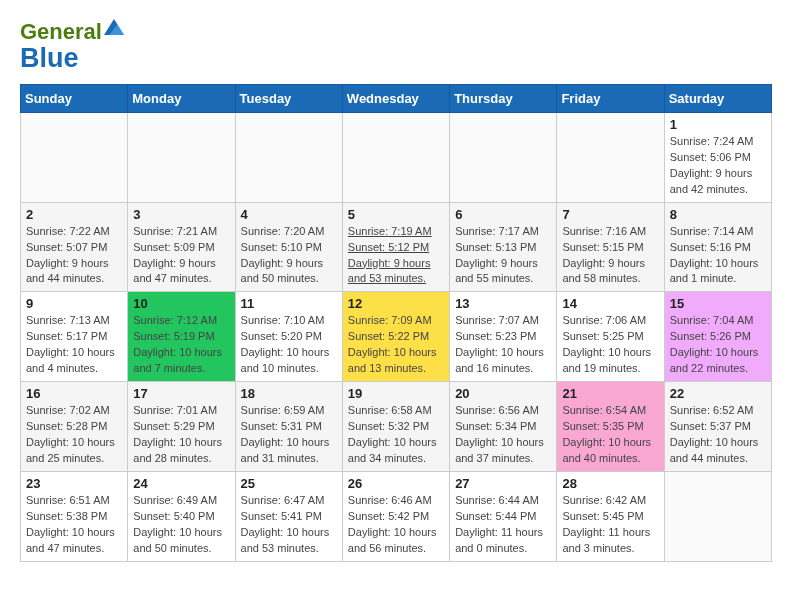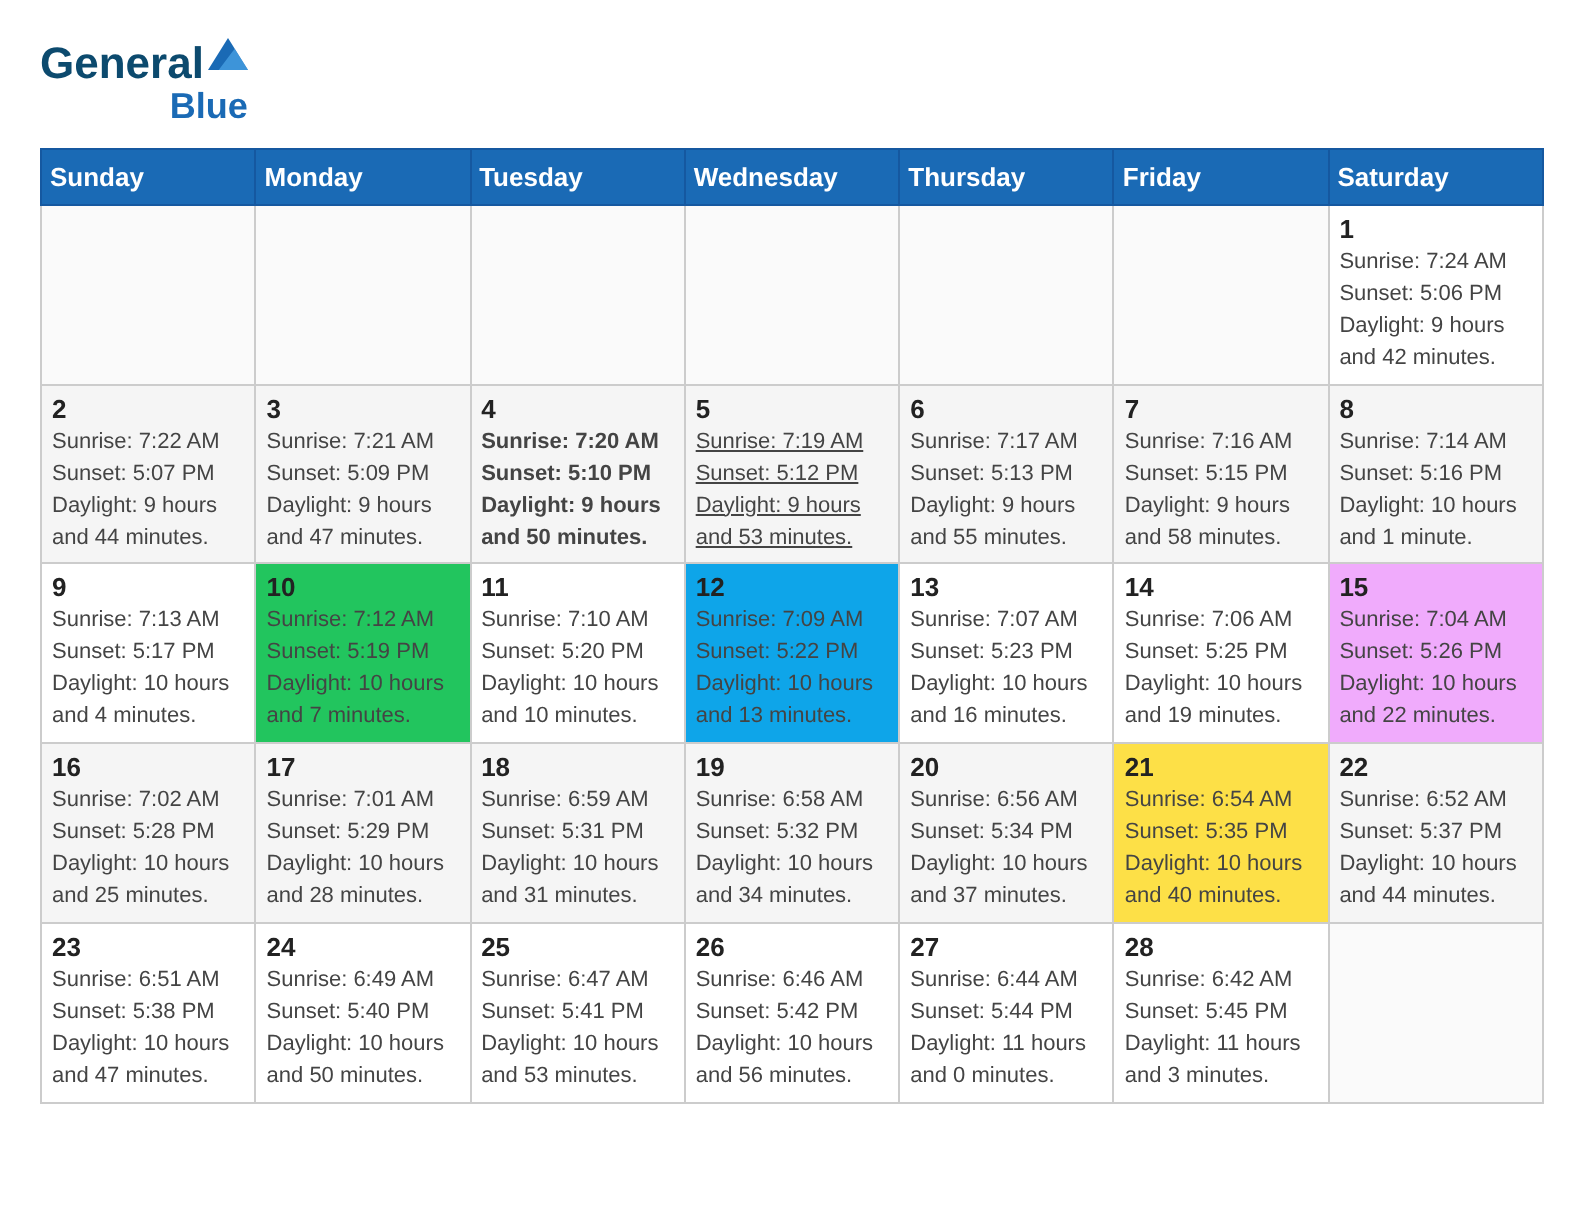--- a/index.html
+++ b/index.html
@@ -27,7 +27,7 @@
       line-height: 1.1;
     }
     .logo-text span {
-      color: #0c4a6e;
+      color: #4d7c0f;
     }
     .logo-icon {
       width: 20px;

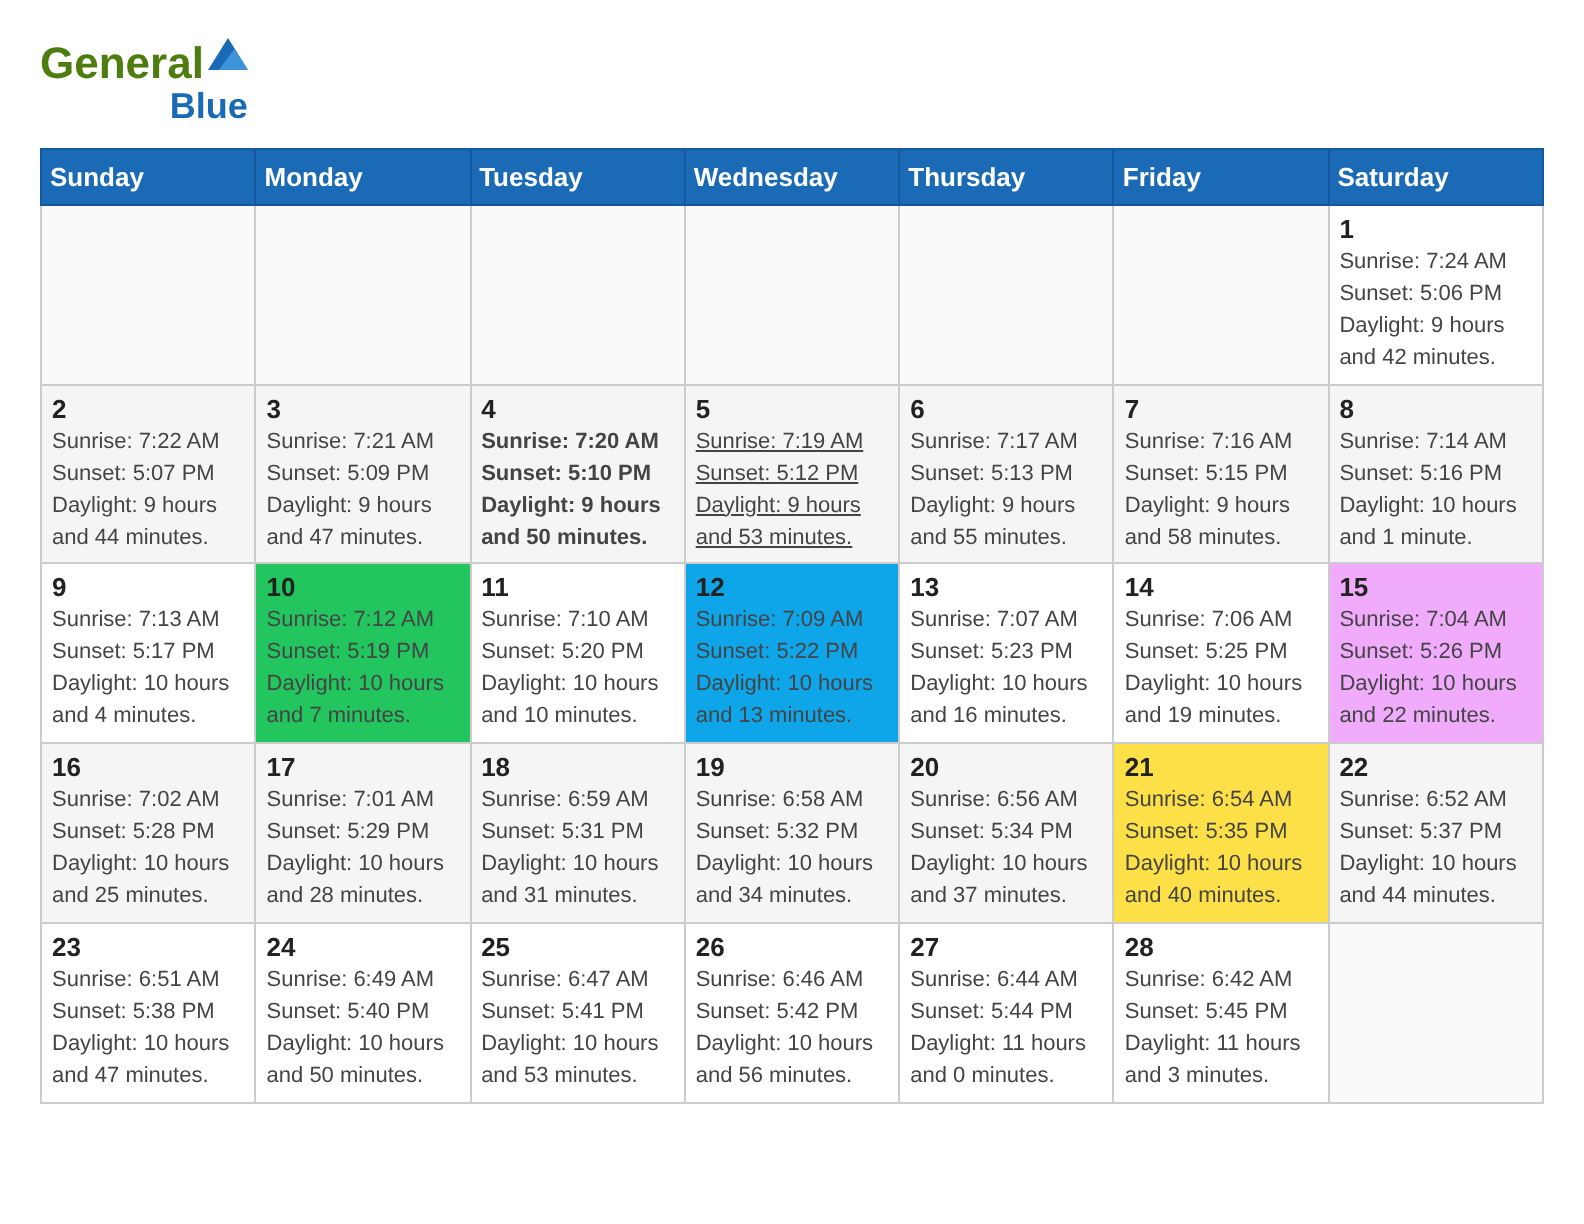--- a/index.html
+++ b/index.html
@@ -108,7 +108,7 @@
           <polygon points="8,24 20,8 30,24" fill="#4da6e8" opacity="0.7"></polygon>
         </svg>
       </div>
-      <div class="logo-text" style="color:#1a6ab5;font-size:18px;font-weight:bold;text-align:right;">Blue</div>
+      <div class="logo-text" style="color:#1a6ab5;font-size:27px;font-weight:bold;">Blue</div>
     </div>
   </div>
   <div class="title-block">

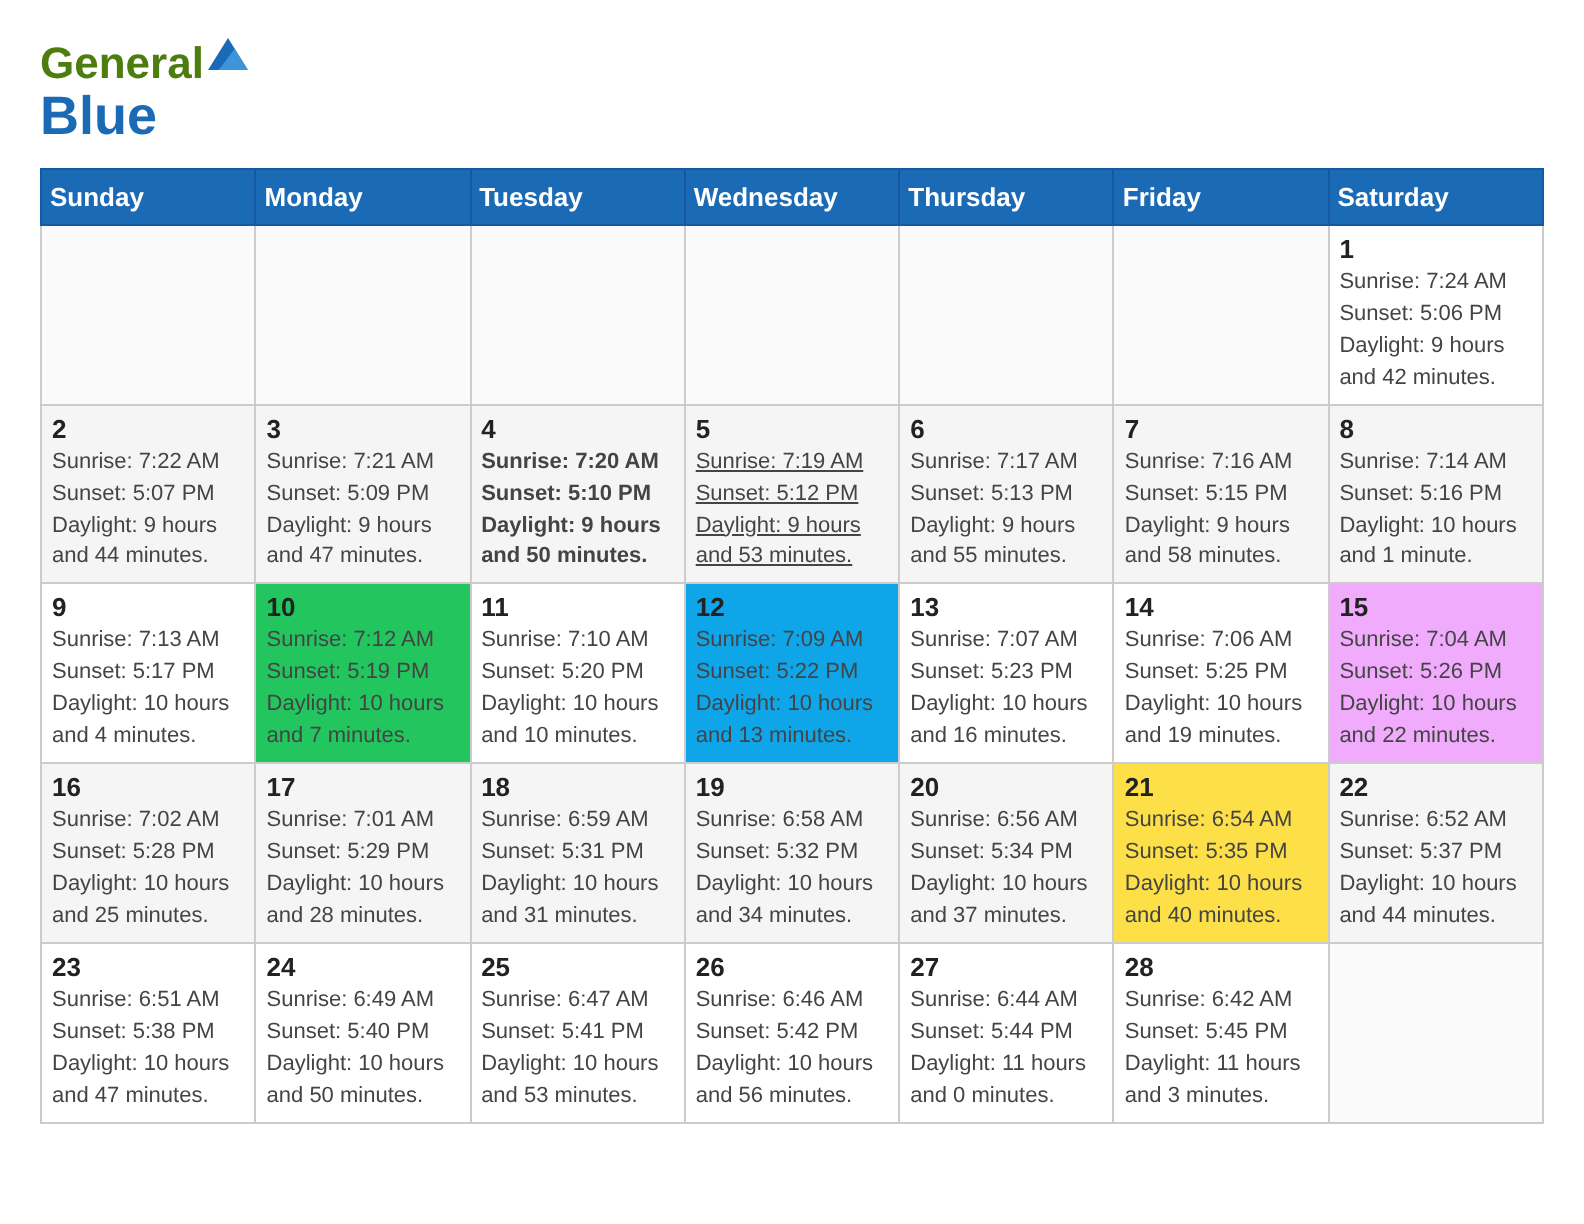--- a/index.html
+++ b/index.html
@@ -159,7 +159,7 @@
         </td>
         <td style="background: rgb(245, 245, 245);">
           <div class="day-number">4</div>
-          <div class="day-info" style="white-space: pre-line; font-weight: bold;">Sunrise: 7:20 AM
+          <div class="day-info" style="white-space: pre-line;">Sunrise: 7:20 AM
 Sunset: 5:10 PM
 Daylight: 9 hours and 50 minutes.</div>
         </td>

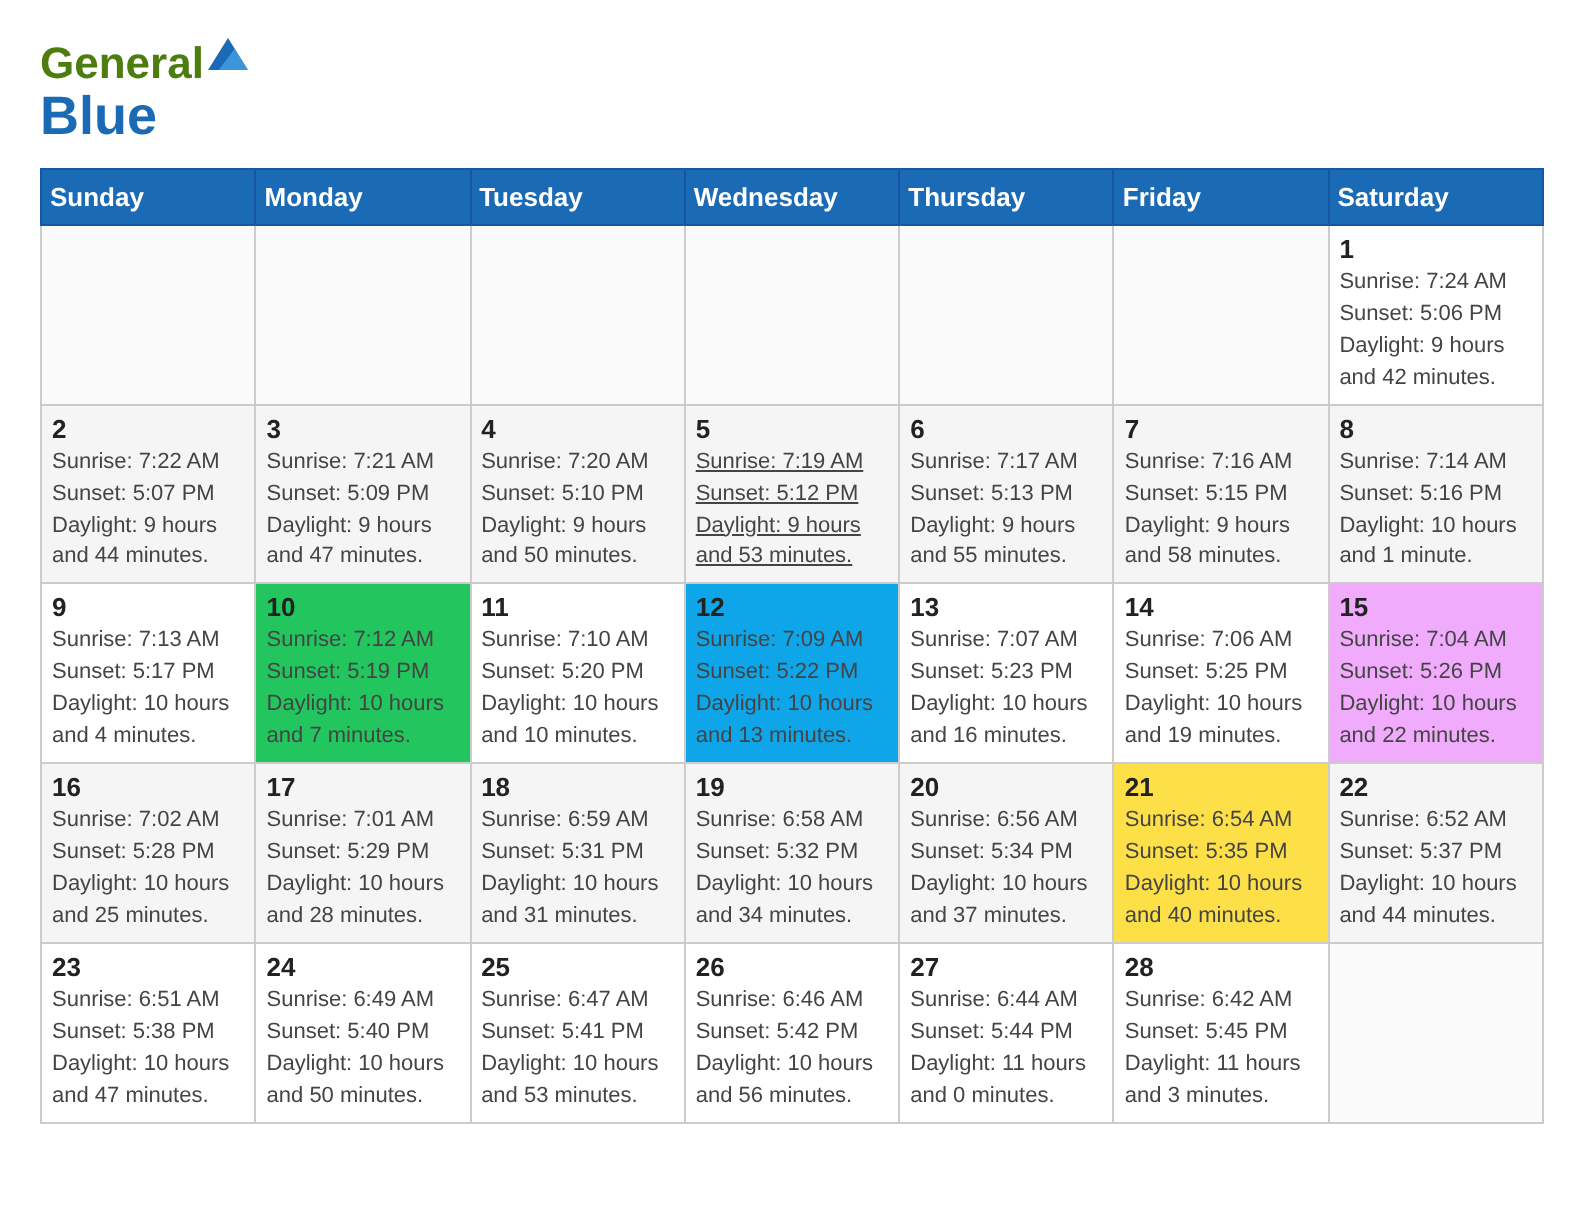--- a/index.html
+++ b/index.html
@@ -207,7 +207,7 @@
 Sunset: 5:20 PM
 Daylight: 10 hours and 10 minutes.</div>
         </td>
-        <td style="background: #0ea5e9;">
+        <td style="background: #fde047;">
           <div class="day-number">12</div>
           <div class="day-info" style="white-space: pre-line;">Sunrise: 7:09 AM
 Sunset: 5:22 PM

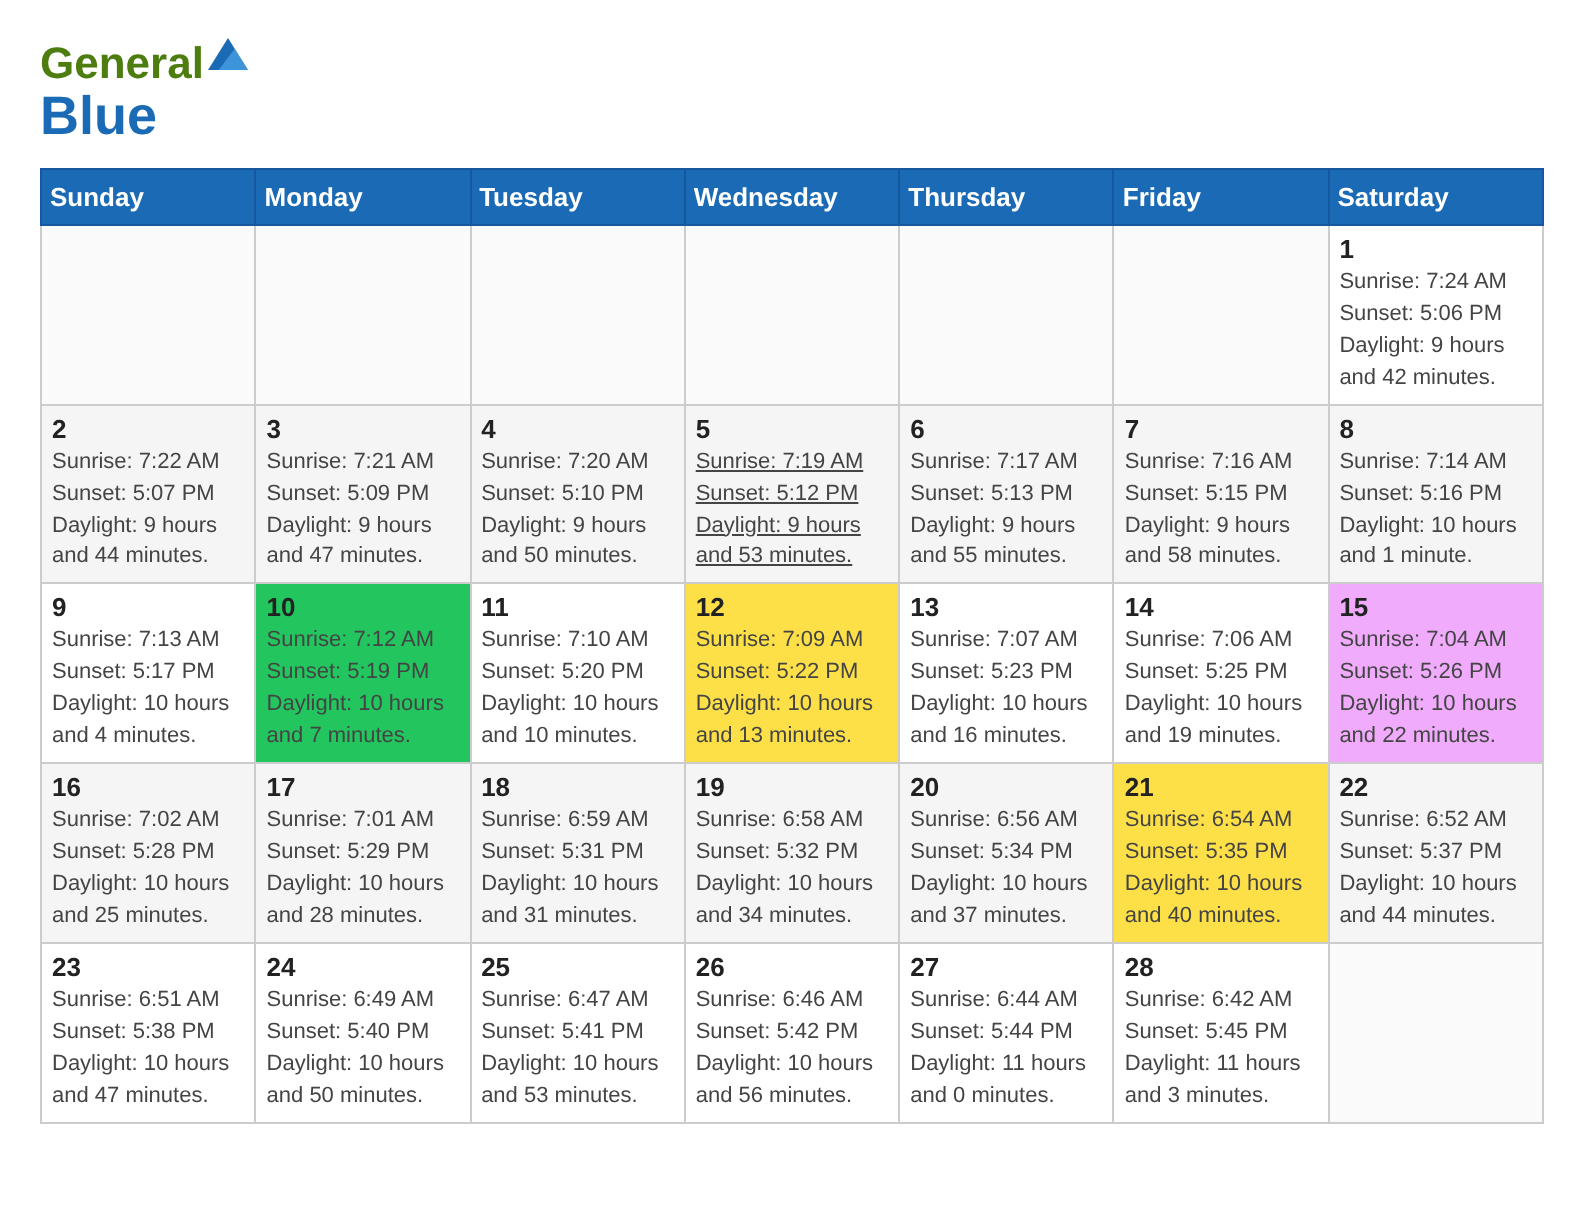--- a/index.html
+++ b/index.html
@@ -263,7 +263,7 @@
 Sunset: 5:34 PM
 Daylight: 10 hours and 37 minutes.</div>
         </td>
-        <td style="background: #fde047;">
+        <td style="background: #f9a8d4;">
           <div class="day-number">21</div>
           <div class="day-info" style="white-space: pre-line;">Sunrise: 6:54 AM
 Sunset: 5:35 PM

